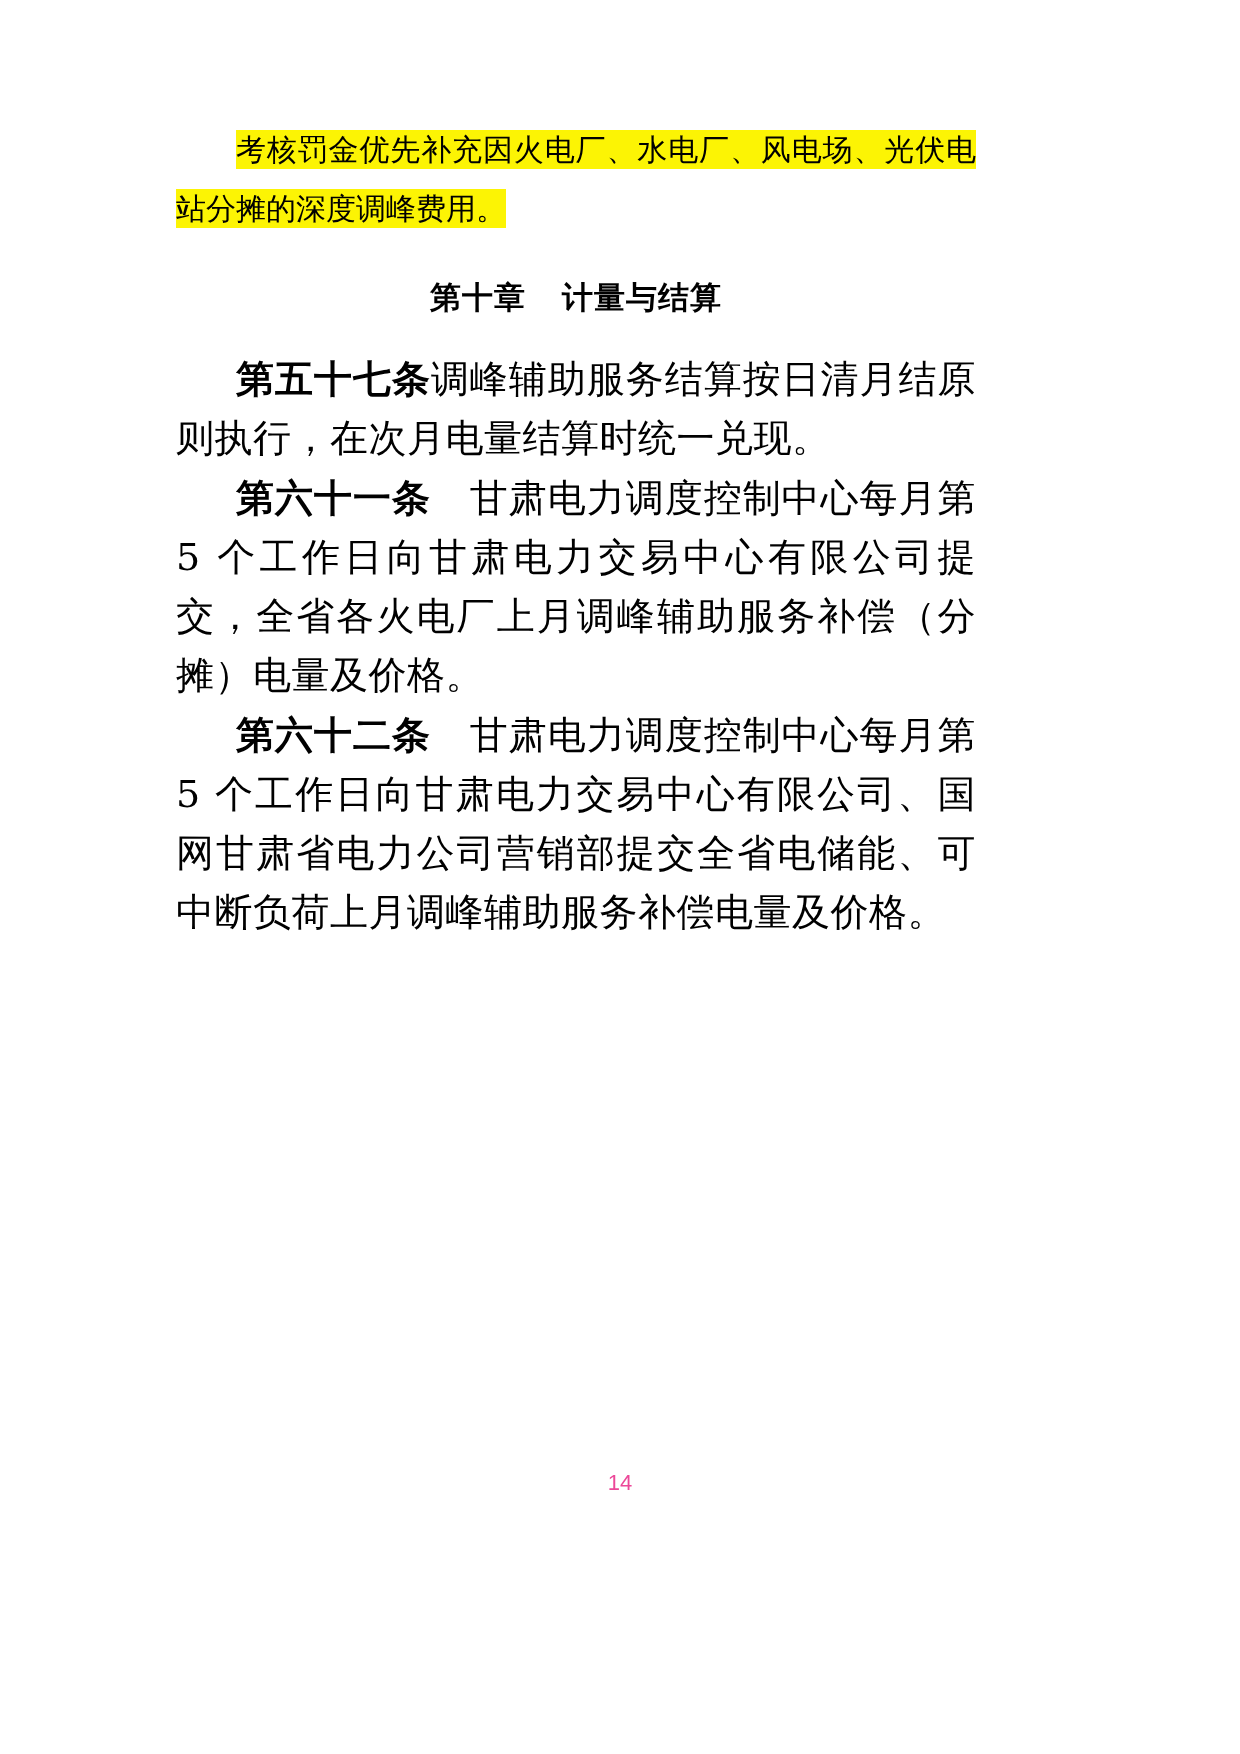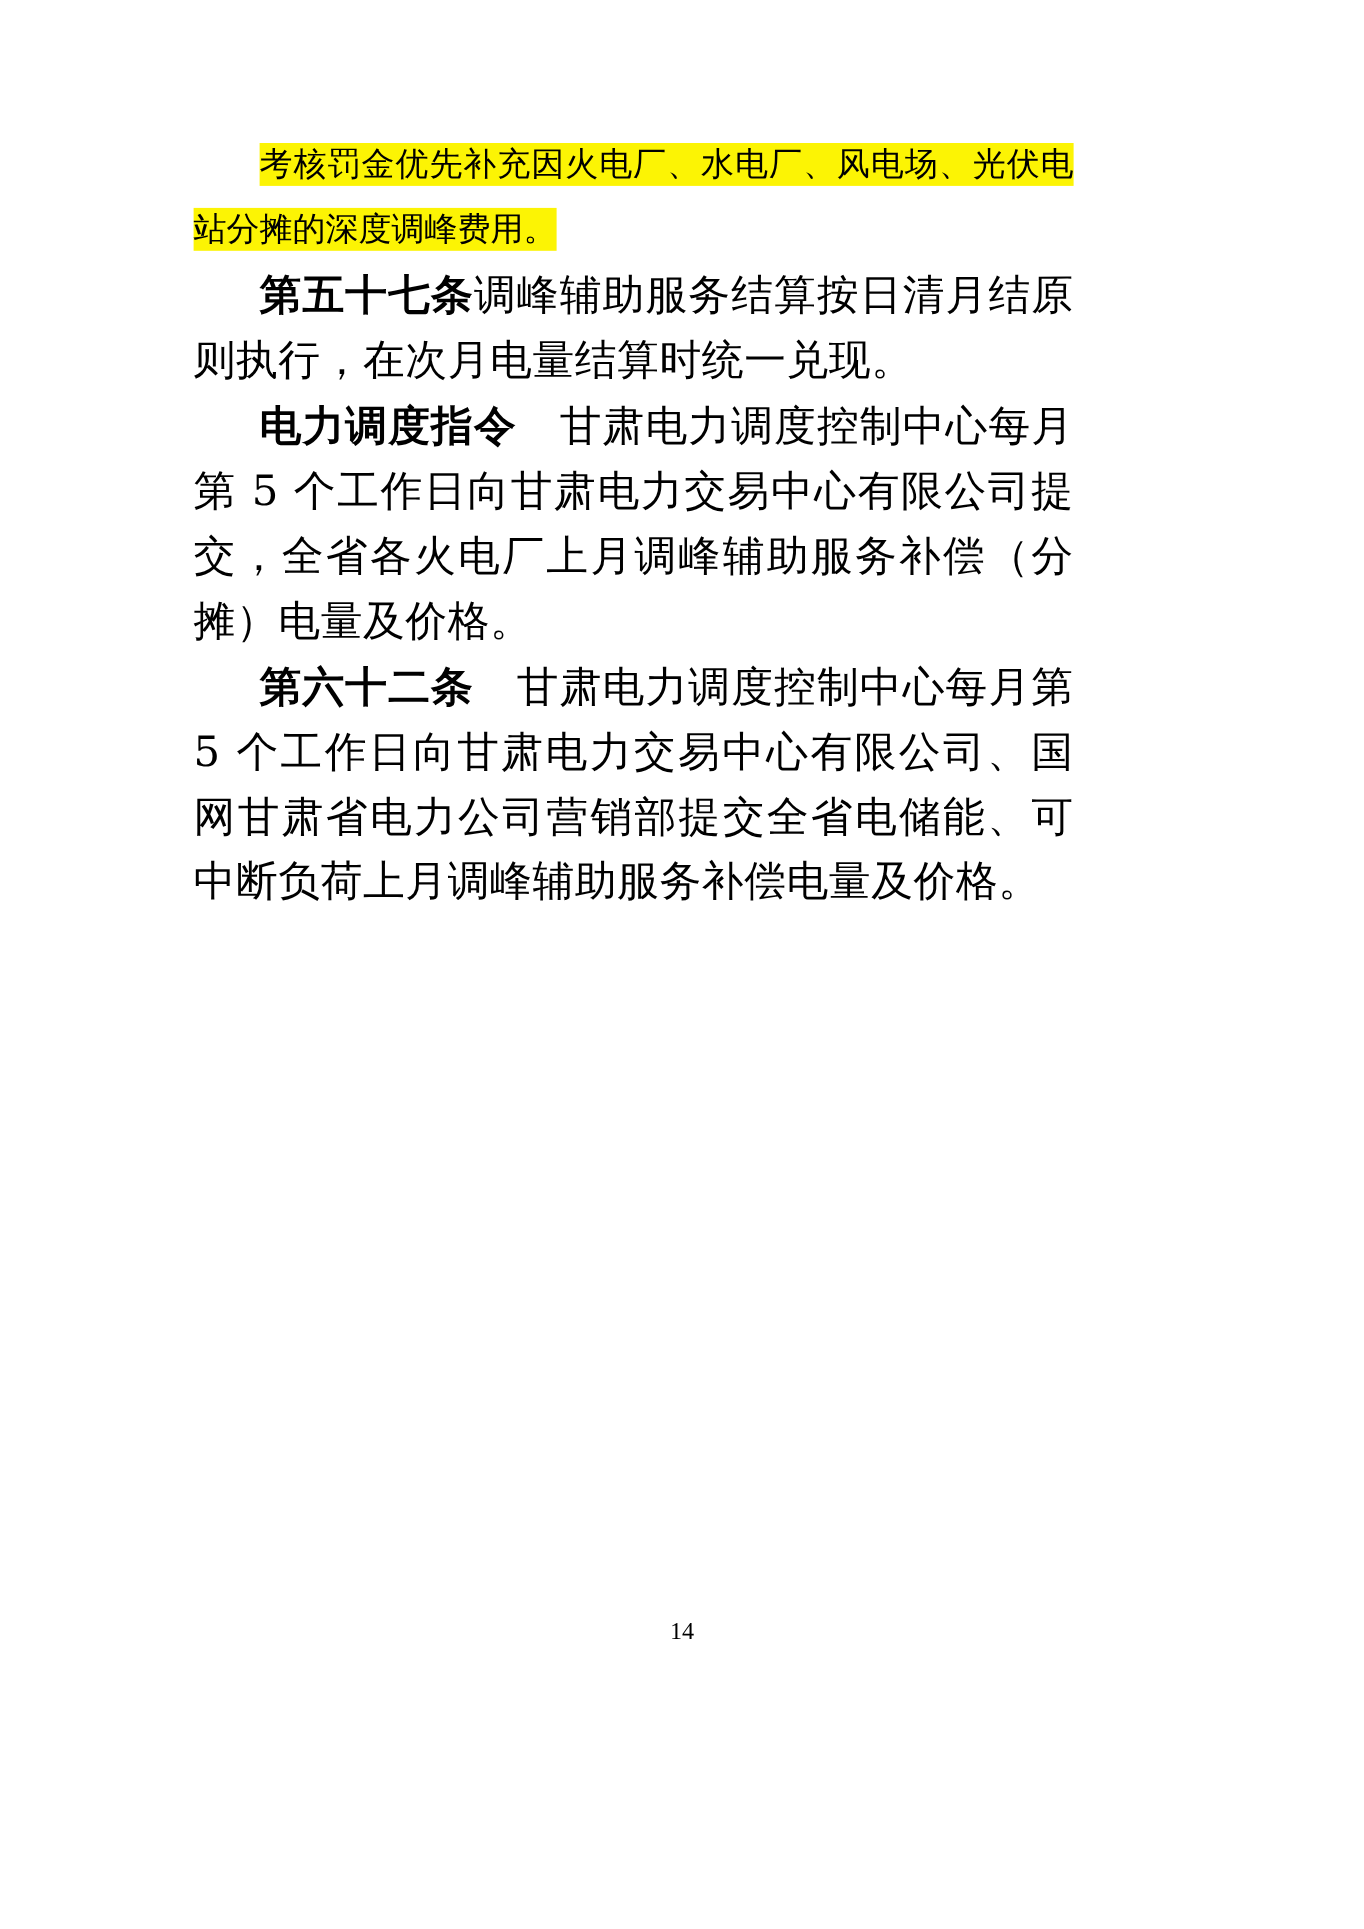--- a/index.html
+++ b/index.html
@@ -88,6 +88,7 @@
 
     <p class="hl-block"><span class="hl">考核罚金优先补充因火电厂、水电厂、风电场、光伏电站分摊的深度调峰费用。</span></p>
 
+    <h2 class="chapter-title"><span>第十章</span><span class="gap"></span><span>计量与结算</span></h2>
 
     <p class="para indent"><span class="art">第五十七条</span><span>调峰辅助服务结算按日清月结原则执行，在次月电量结算时统一兑现。</span></p>
 

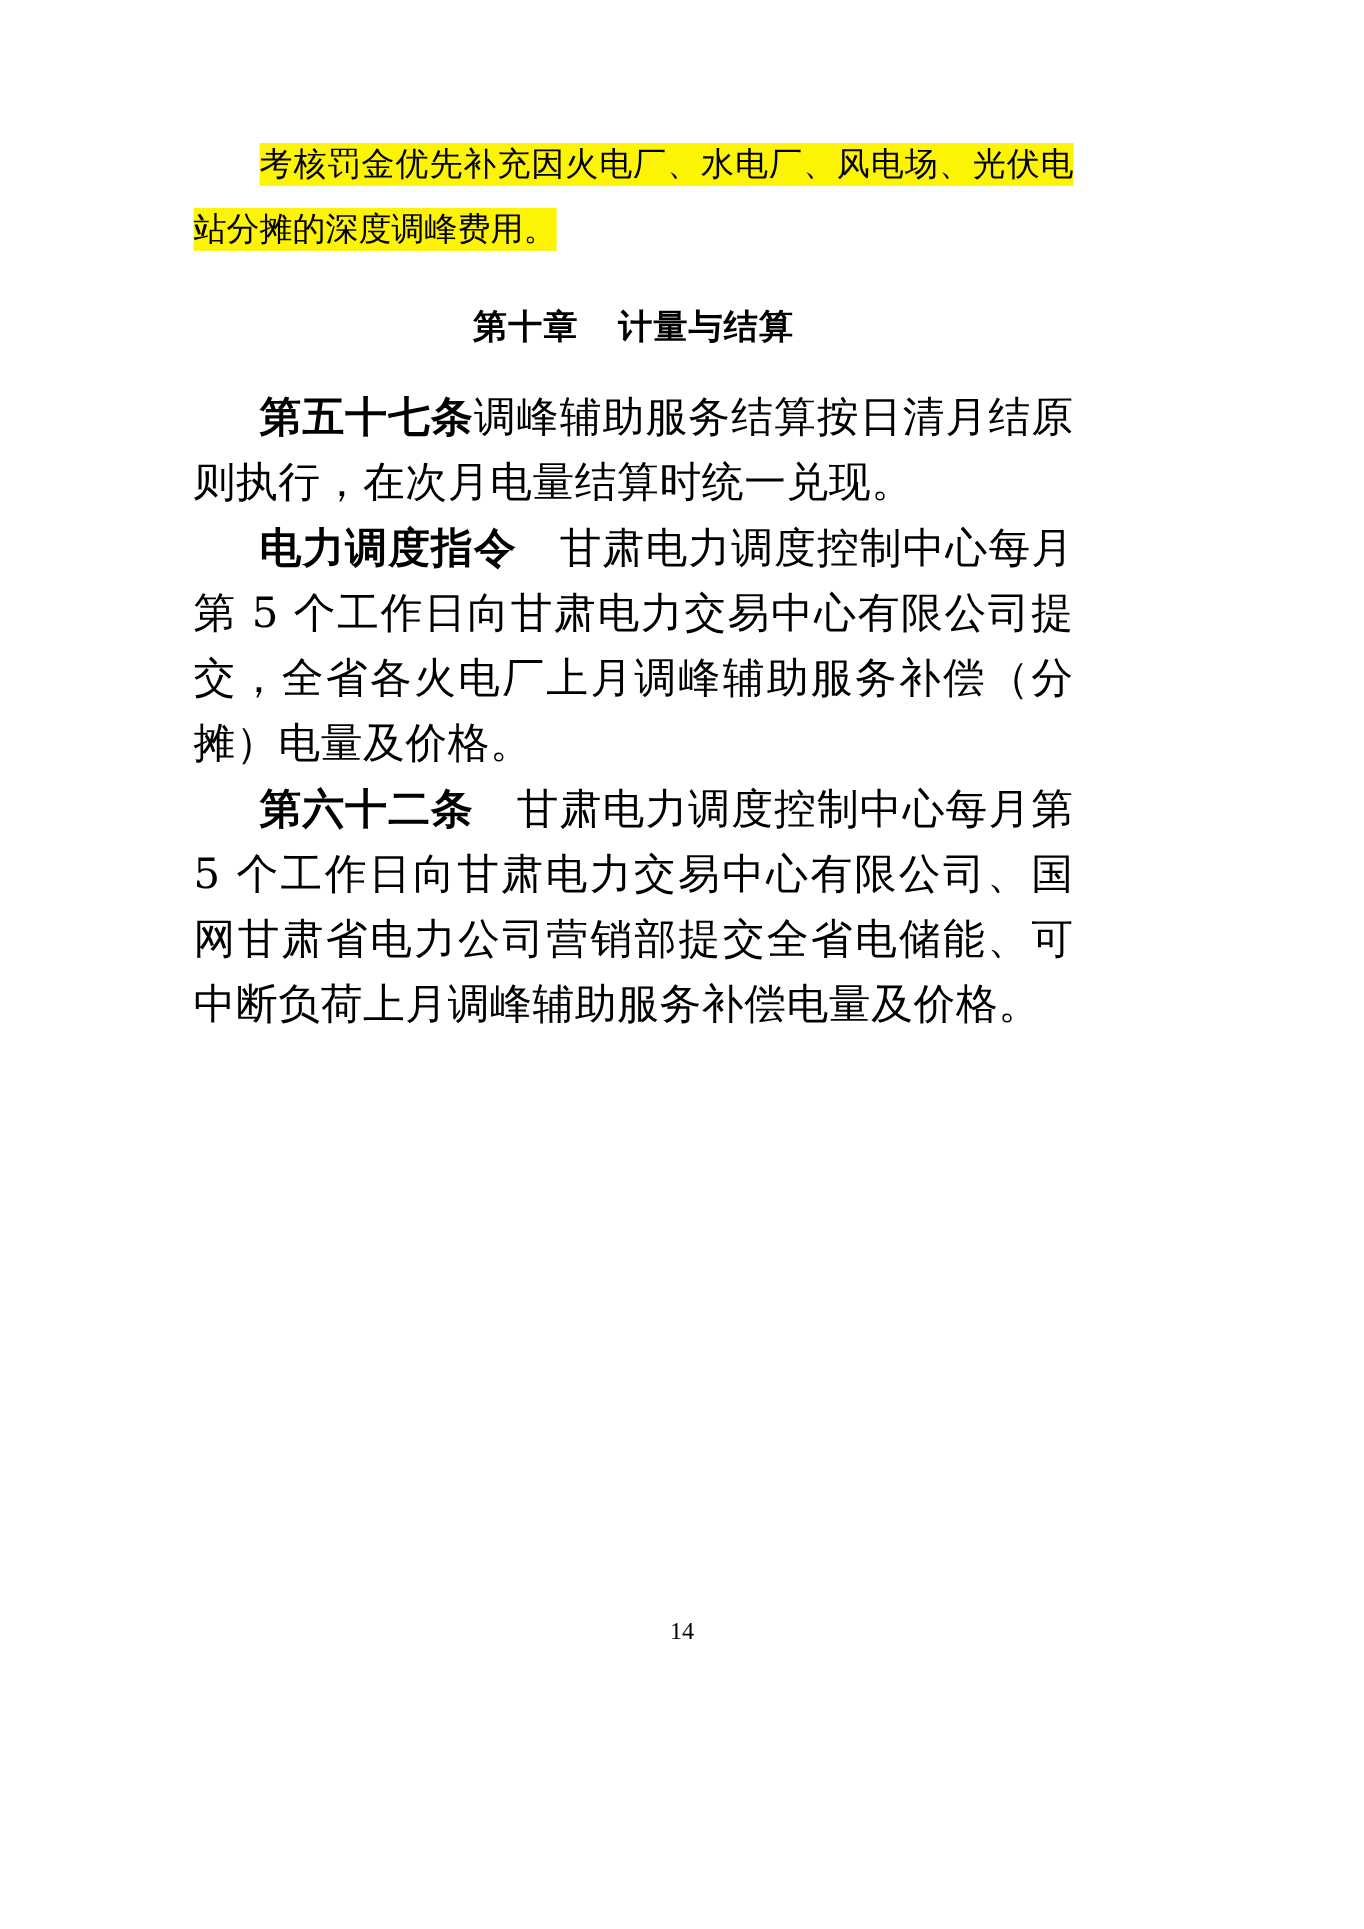--- a/index.html
+++ b/index.html
@@ -95,7 +95,7 @@
 
 
 
-    <p class="para indent"><span class="art">电力调度指令</span><span>　甘肃电力调度控制中心每月第 5 个工作日向甘肃电力交易中心有限公司提交，全省各火电厂上月调峰辅助服务补偿（分摊）电量及价格。</span></p>
+    <p class="para indent"><span class="art">第六十一条</span><span>　甘肃电力调度控制中心每月第 5 个工作日向甘肃电力交易中心有限公司提交，全省各火电厂上月调峰辅助服务补偿（分摊）电量及价格。</span></p>
 
     <p class="para indent"><span class="art">第六十二条</span><span>　甘肃电力调度控制中心每月第 5 个工作日向甘肃电力交易中心有限公司、国网甘肃省电力公司营销部提交全省电储能、可中断负荷上月调峰辅助服务补偿电量及价格。</span></p>
 

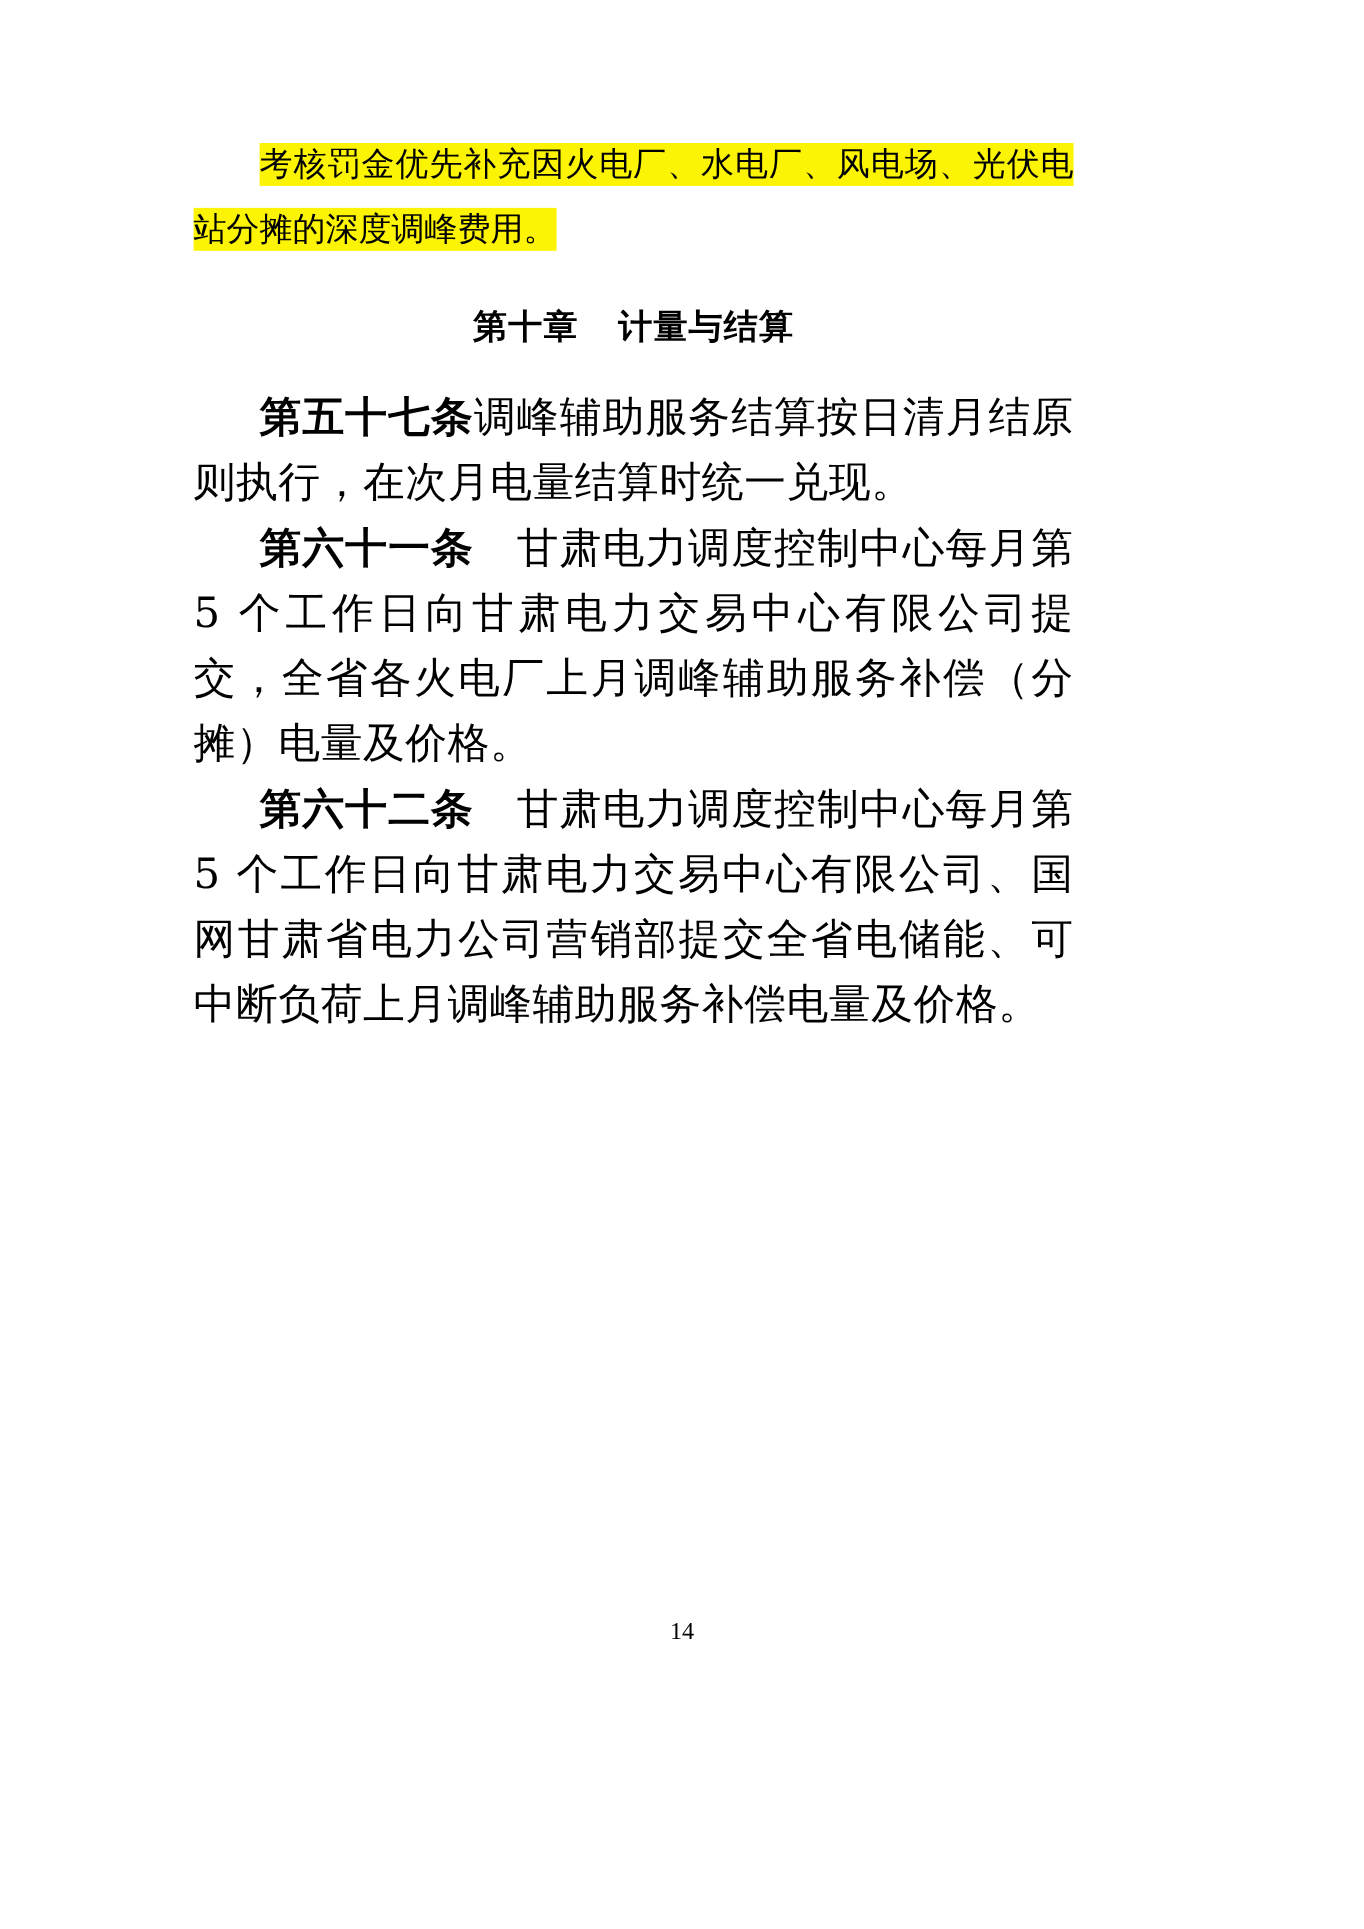--- a/index.html
+++ b/index.html
@@ -75,8 +75,8 @@
     width: 1240px;
     text-align: center;
     font-size: 22px;
-    font-family: Liberation Serif, serif;
-    color: #000000;
+    font-family: Liberation Sans, sans-serif;
+    color: #ec4899;
   }
 </style>
 </head>

